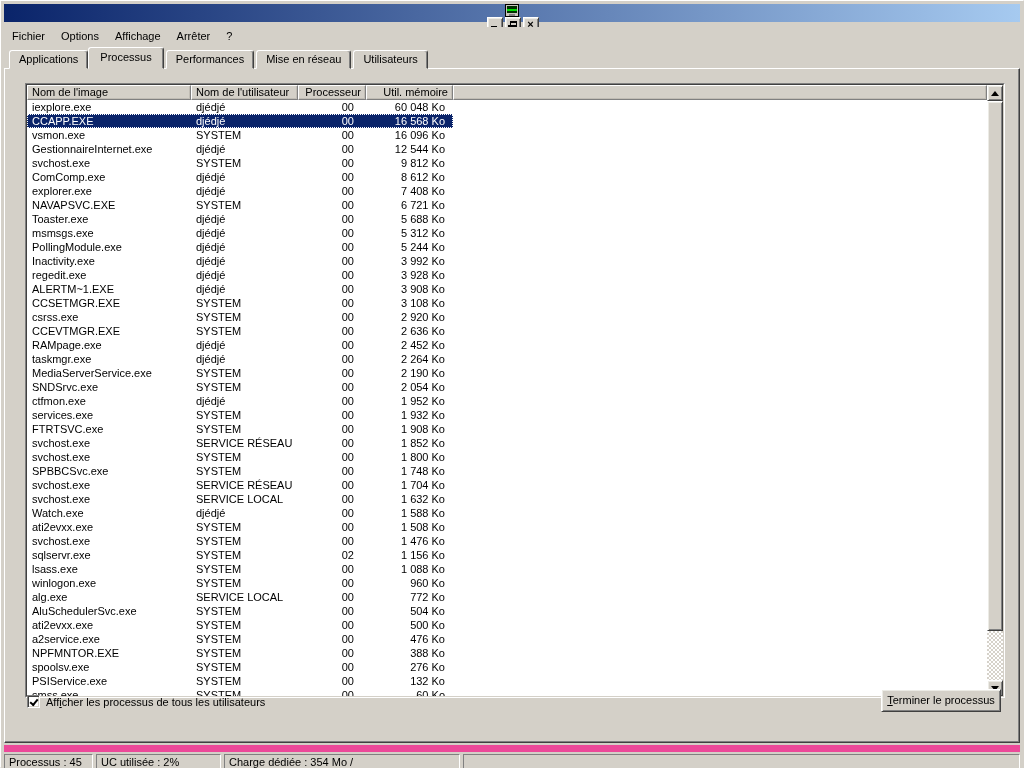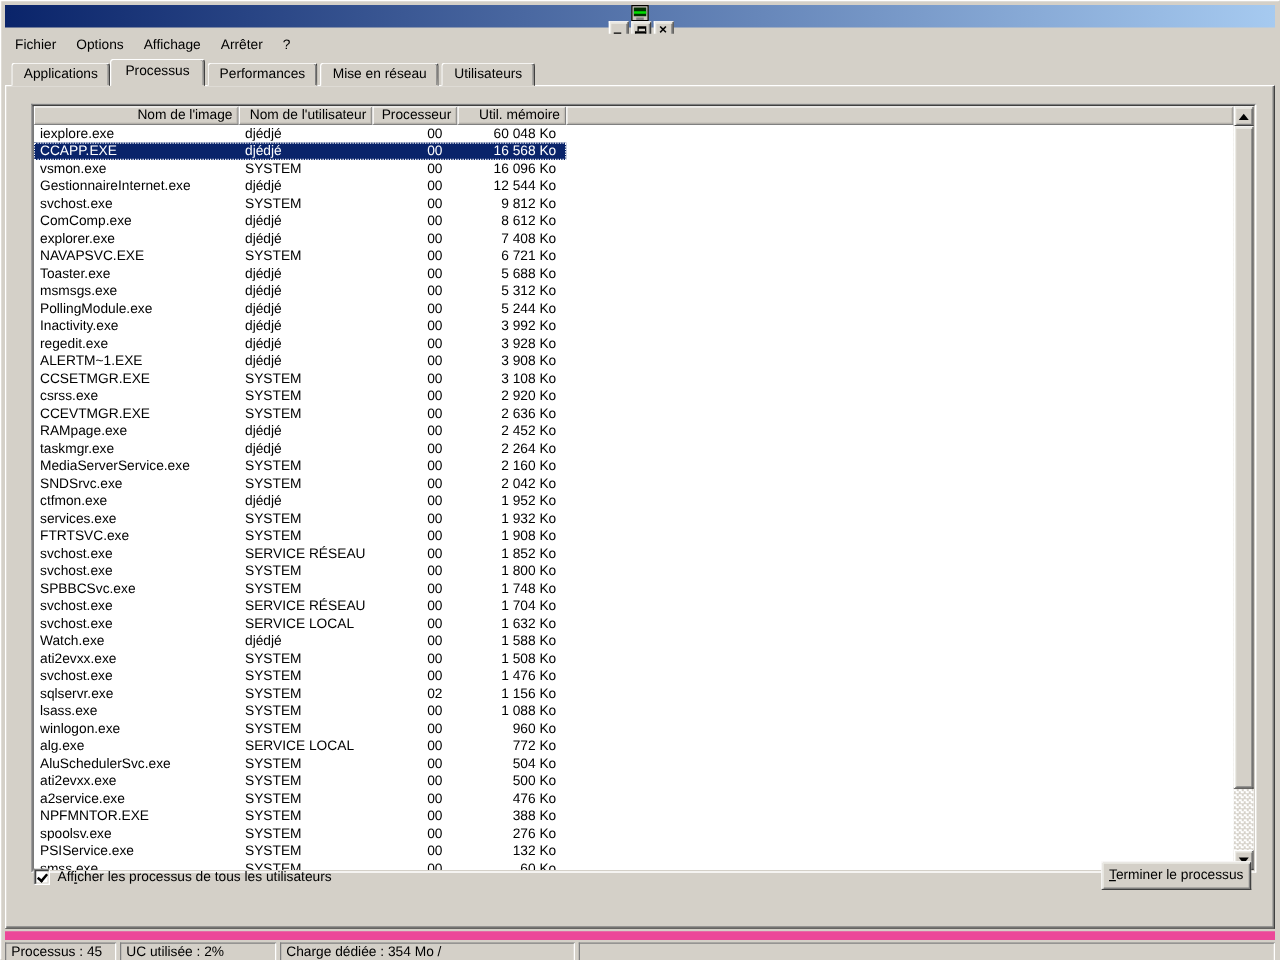--- a/index.html
+++ b/index.html
@@ -94,7 +94,6 @@
     box-shadow: inset -1px -1px 0 #c0bcb4;
     padding:0 4px; line-height:13px; white-space:nowrap; overflow:hidden;
     flex:0 0 auto;
-    text-align:right;
   }
   .hc1 { width:164px; } .hc2 { width:107px; } .hc3 { width:68px; text-align:right;} .hc4 { width:87px; text-align:right;}
   .hrest { flex:1 1 auto; }

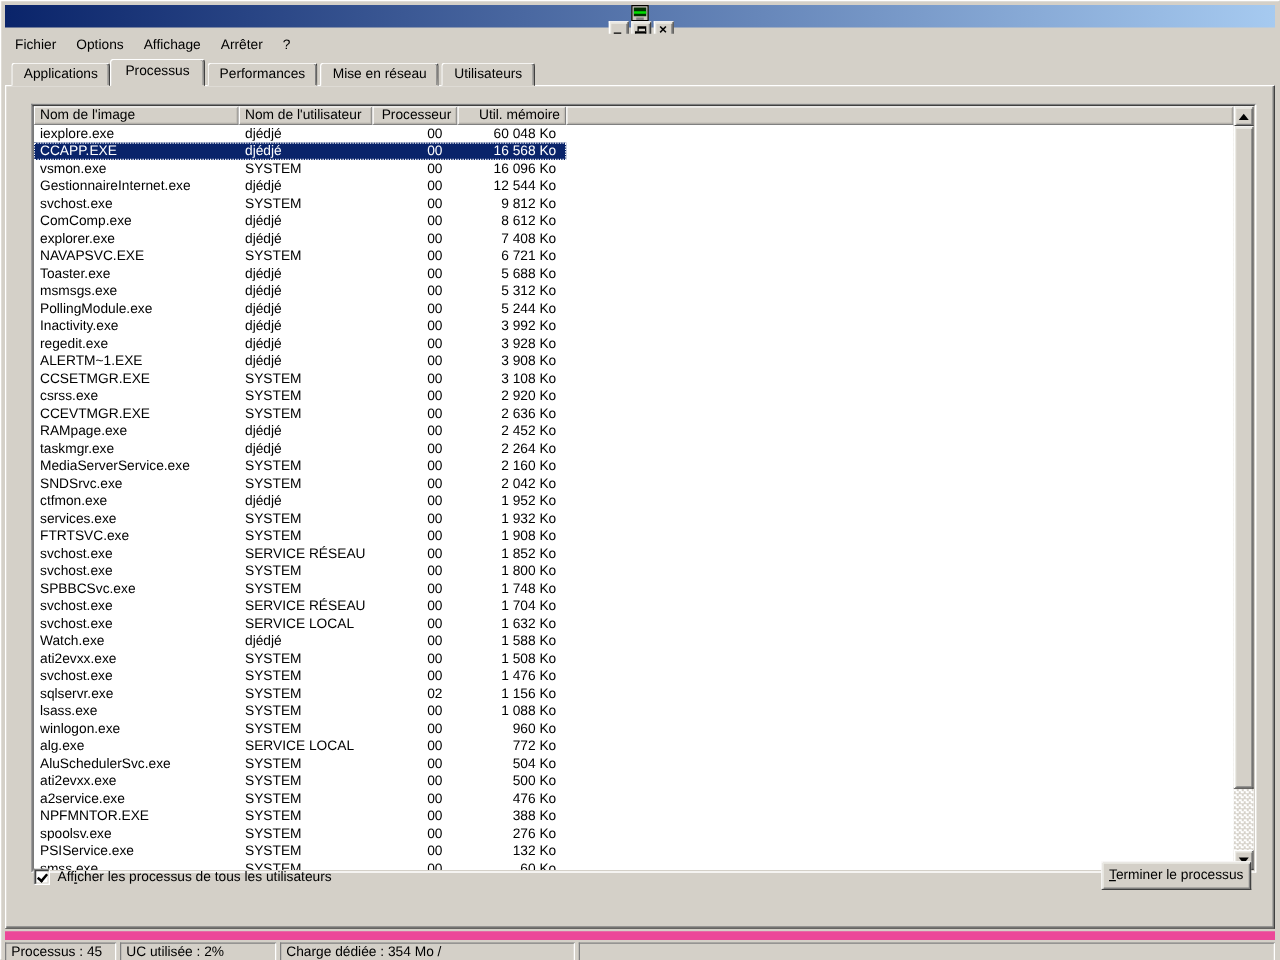--- a/index.html
+++ b/index.html
@@ -328,7 +328,7 @@
               <div class="cell c1">MediaServerService.exe</div>
               <div class="cell c2">SYSTEM</div>
               <div class="cell c3">00</div>
-              <div class="cell c4">2 160 Ko</div>
+              <div class="cell c4">2 190 Ko</div>
             </div>
             <div class="lv-row">
               <div class="cell c1">SNDSrvc.exe</div>

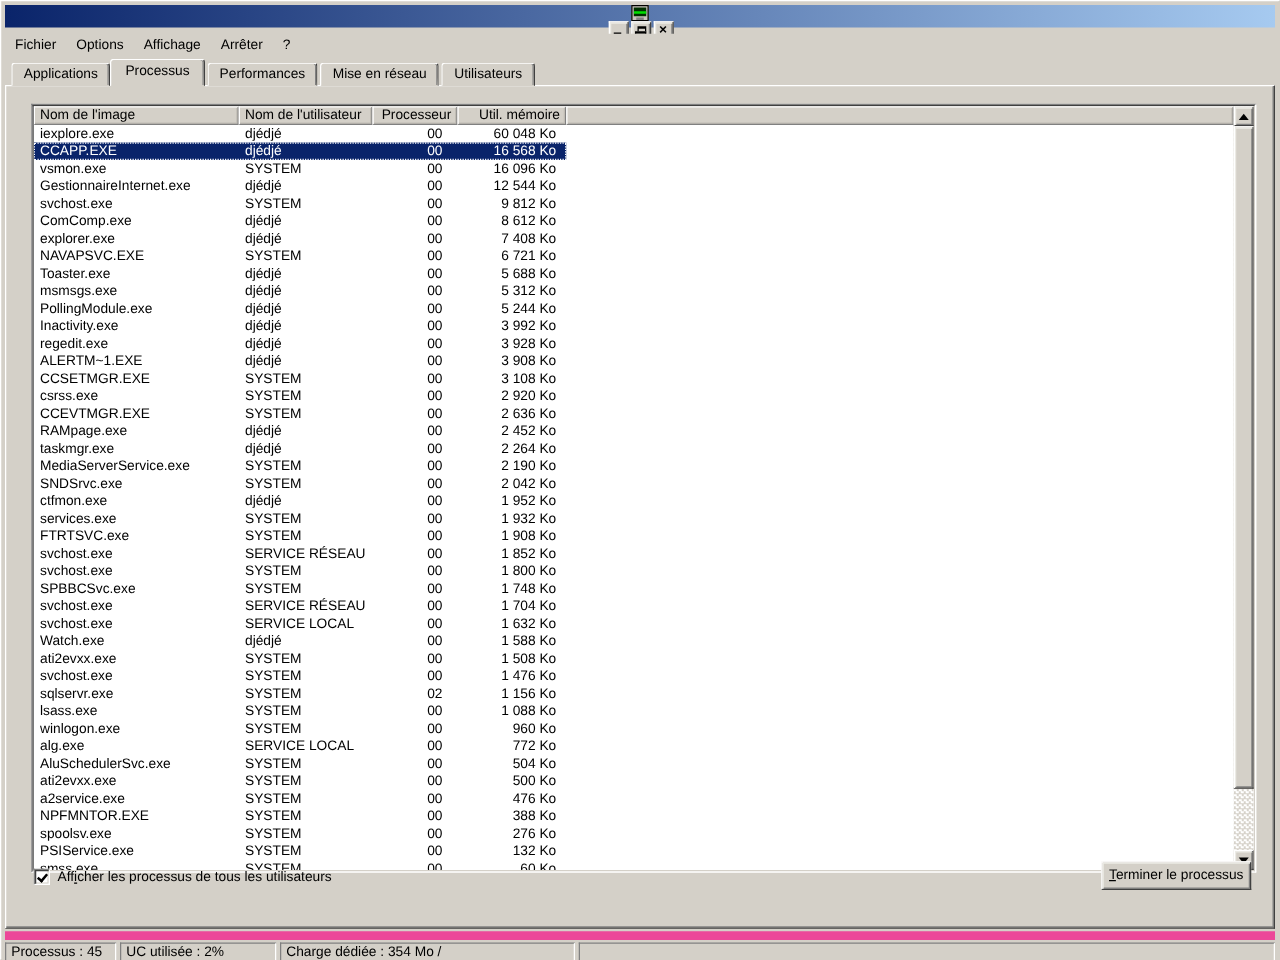--- a/index.html
+++ b/index.html
@@ -334,7 +334,7 @@
               <div class="cell c1">SNDSrvc.exe</div>
               <div class="cell c2">SYSTEM</div>
               <div class="cell c3">00</div>
-              <div class="cell c4">2 042 Ko</div>
+              <div class="cell c4">2 054 Ko</div>
             </div>
             <div class="lv-row">
               <div class="cell c1">ctfmon.exe</div>

